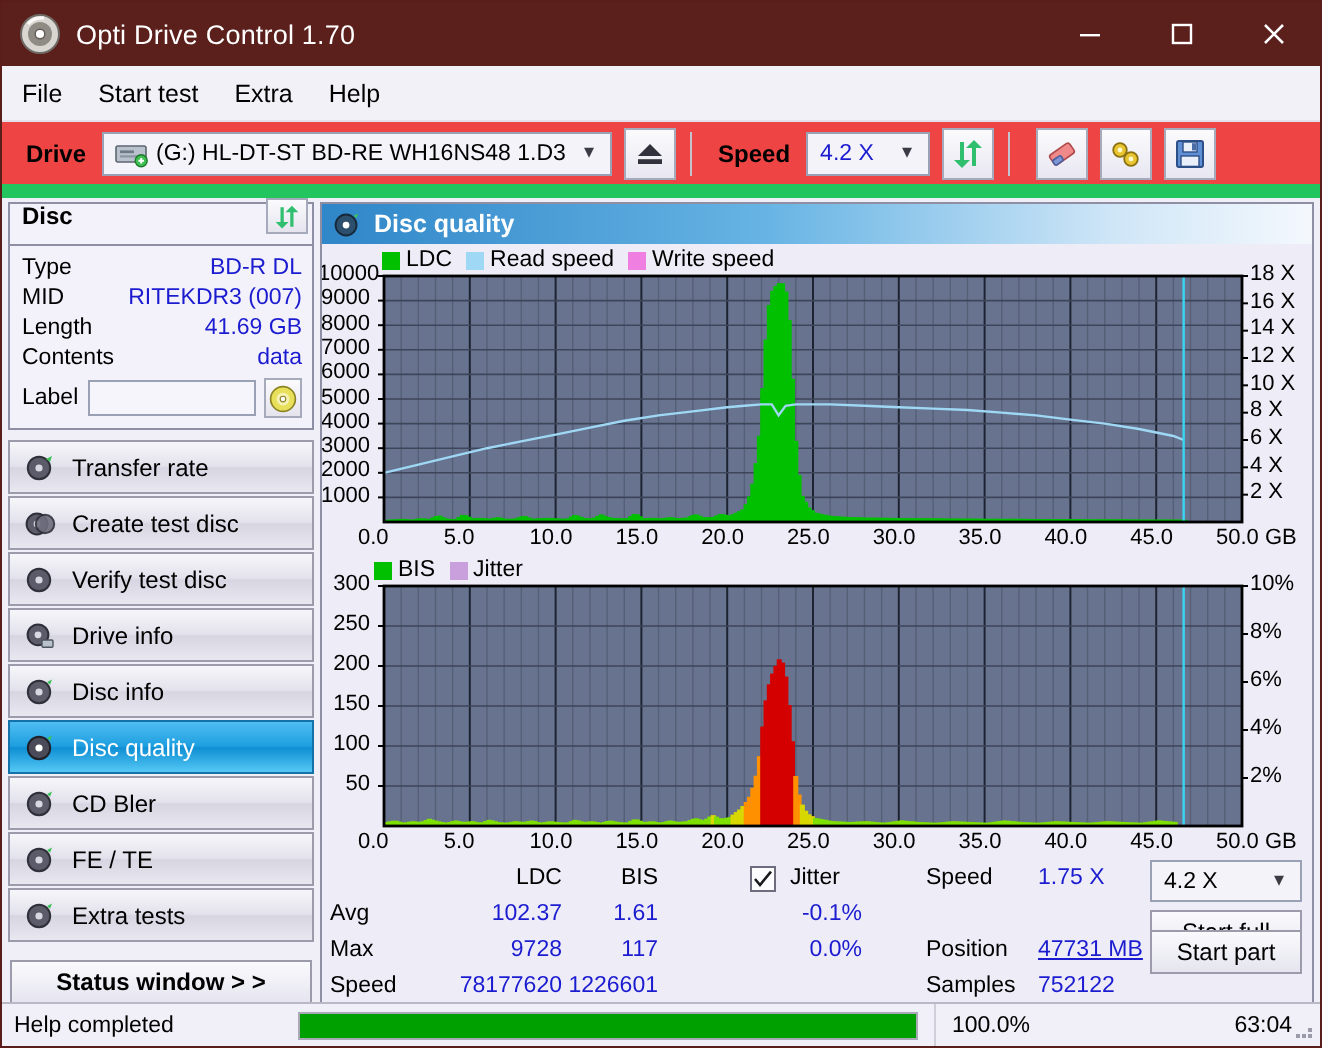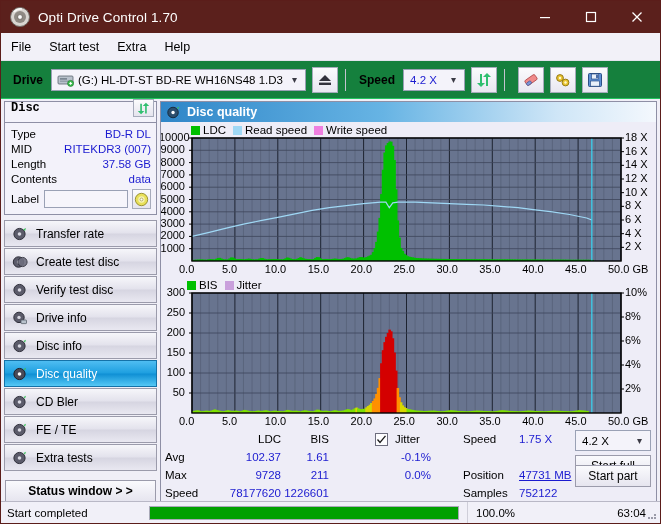--- a/index.html
+++ b/index.html
@@ -65,11 +65,11 @@
   
   #toolbar {
     height: 38px;
-    background: #15803d;
+    background: #ef4444;
     display: flex;
     align-items: center;
     padding: 0 6px;
-    border-bottom: 1px solid #22c55e;
+    border-bottom: 7px solid #22c55e;
   }
   .tb-label {
     font-weight: bold;

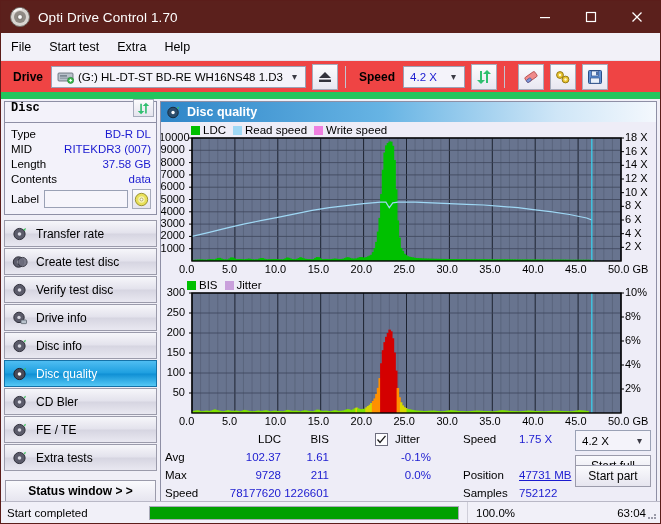--- a/index.html
+++ b/index.html
@@ -132,7 +132,6 @@
     padding: 0 2px 8px 6px;
     border-bottom: 1px solid #8e8fa5;
     background: #f3f2fa;
-    font-family: Liberation Mono, monospace;
   }
   .disc-head .t { font-weight: bold; font-size: 12px; color:#000; }
   .disc-head .btn {

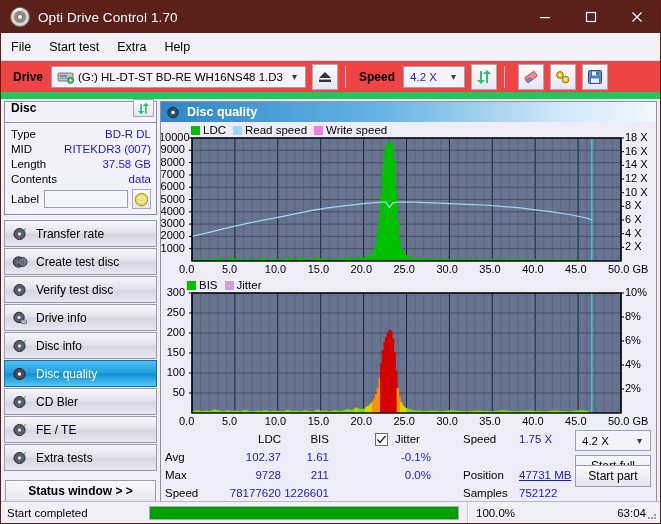--- a/index.html
+++ b/index.html
@@ -398,7 +398,7 @@
           </div>
           <div class="drow">
             <span class="k">Length</span>
-            <span class="v">37.58 GB</span>
+            <span class="v">41.69 GB</span>
           </div>
           <div class="drow">
             <span class="k">Contents</span>

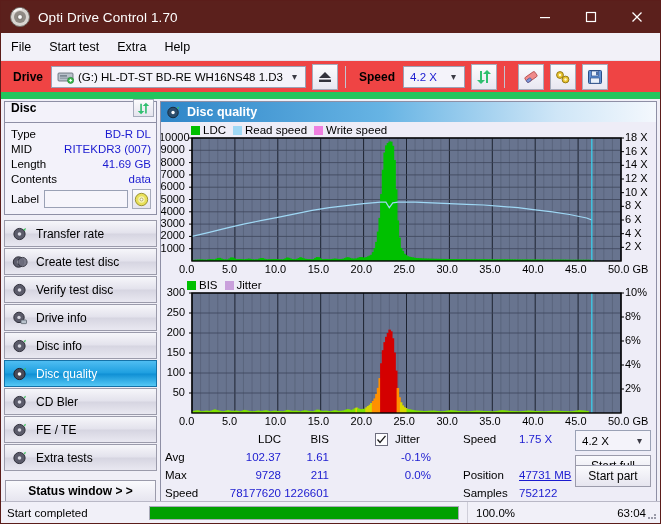--- a/index.html
+++ b/index.html
@@ -1221,7 +1221,7 @@
 
         <div class="st k" style="left:4px;   top:40px;">Max</div>
         <div class="st v" style="left:58px;  top:40px; width:62px;">9728</div>
-        <div class="st v" style="left:126px; top:40px; width:42px;">211</div>
+        <div class="st v" style="left:126px; top:40px; width:42px;">117</div>
         <div class="st v" style="left:204px; top:40px; width:66px;">0.0%</div>
 
         <div class="st k" style="left:4px;   top:58px;">Speed</div>

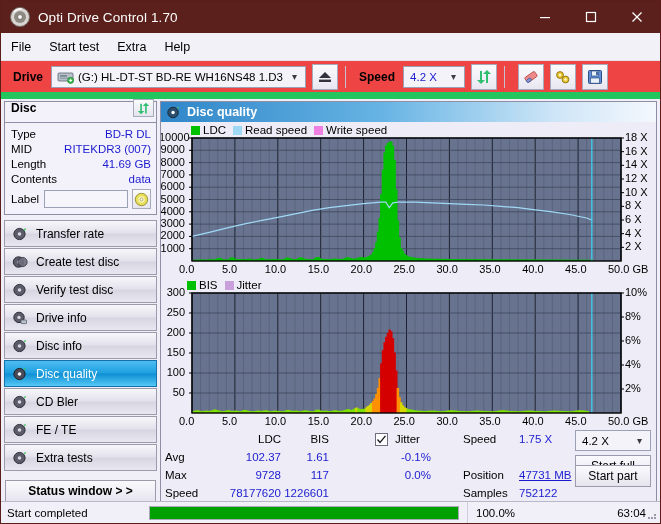--- a/index.html
+++ b/index.html
@@ -1247,7 +1247,7 @@
   </div>
 
   <div id="statusbar">
-    <div class="sb-cell sb-text">Start completed</div>
+    <div class="sb-cell sb-text">Help completed</div>
     <div class="sb-bar-wrap">
       <div class="sb-bar-fill" id="progfill" style="width: 100%;"></div>
     </div>

